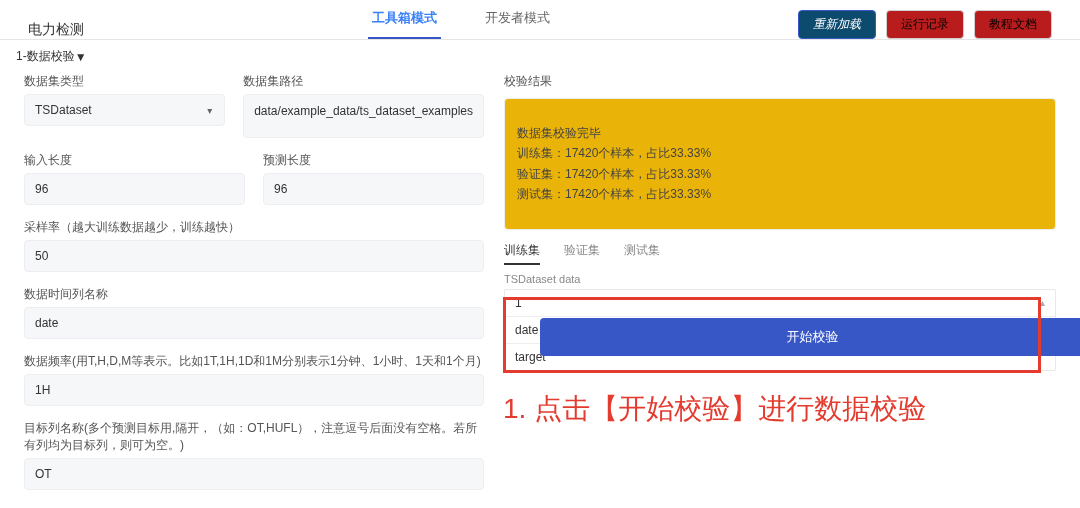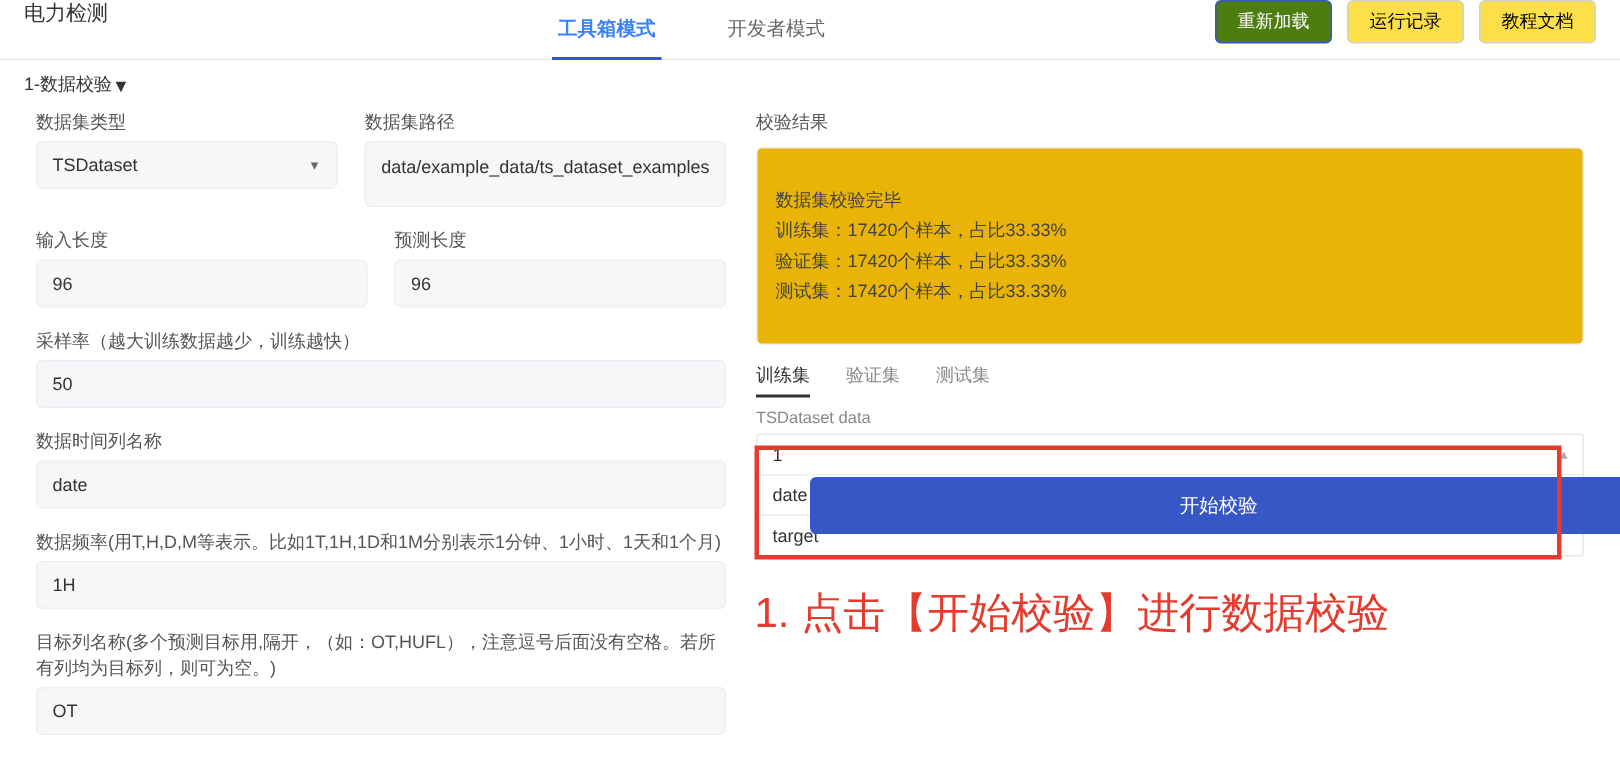--- a/index.html
+++ b/index.html
@@ -4,7 +4,7 @@
 <style>
   * { box-sizing: border-box; margin: 0; padding: 0; }
   body { font-family: -apple-system, "PingFang SC", "Microsoft YaHei", sans-serif; font-size: 13px; background: #fff; color: #333; width: 1080px; height: 508px; overflow: hidden; }
-  .topbar { display: flex; align-items: flex-start; height: 40px; border-bottom: 1px solid #e5e5e5; padding: 0 16px; }
+  .topbar { display: flex; align-items: flex-end; height: 40px; border-bottom: 1px solid #e5e5e5; padding: 0 28px; }
   .topbar-title { font-size: 14px; font-weight: 500; flex: 0 0 auto; margin-right: 40px; }
   .topbar-tabs { flex: 1; display: flex; justify-content: center; gap: 40px; }
   .topbar-tab { font-size: 13px; color: #666; padding: 10px 4px; cursor: pointer; white-space: nowrap; }

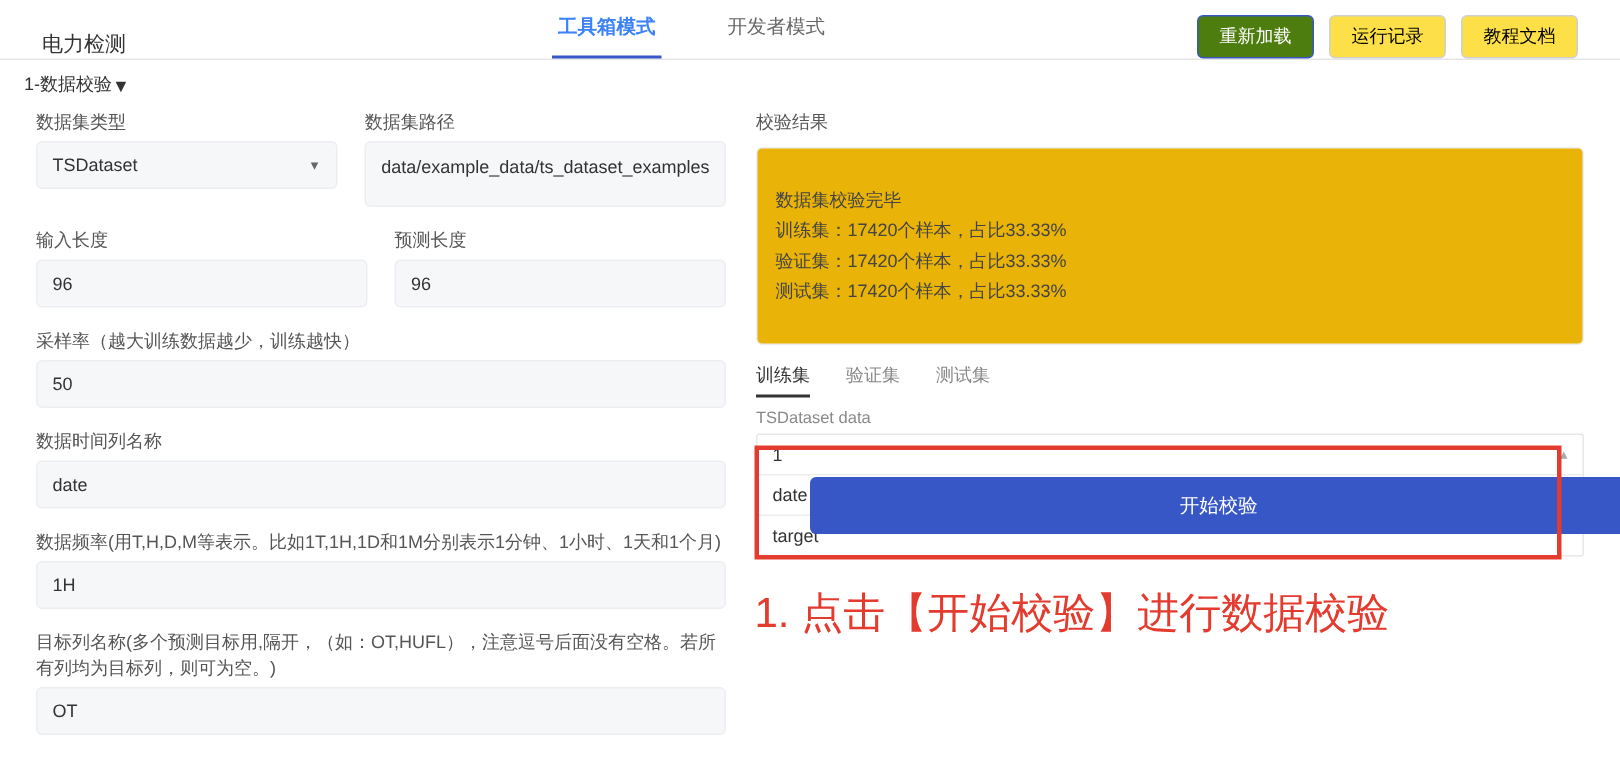--- a/index.html
+++ b/index.html
@@ -11,7 +11,7 @@
   .topbar-tab.active { color: #3b82f6; border-bottom: 2px solid #3857c6; font-weight: 700; }
   .topbar-right { display: flex; align-items: center; gap: 10px; }
   .btn { padding: 5px 14px; font-size: 12px; border: 1px solid #d0d0d0; border-radius: 4px; background: #fde047; cursor: pointer; white-space: nowrap; }
-  .btn.primary { background: #4d7c0f; color: #fff; border-color: #3857c6; }
+  .btn.primary { background: #0c4a6e; color: #fff; border-color: #3857c6; font-style: italic; }
   .page { padding: 0 16px 12px 16px; }
   .section-header { display: flex; align-items: center; justify-content: flex-start; padding: 8px 0 8px 0; font-size: 12px; }
   .collapse-icon { font-size: 12px; cursor: pointer; color: #333; }

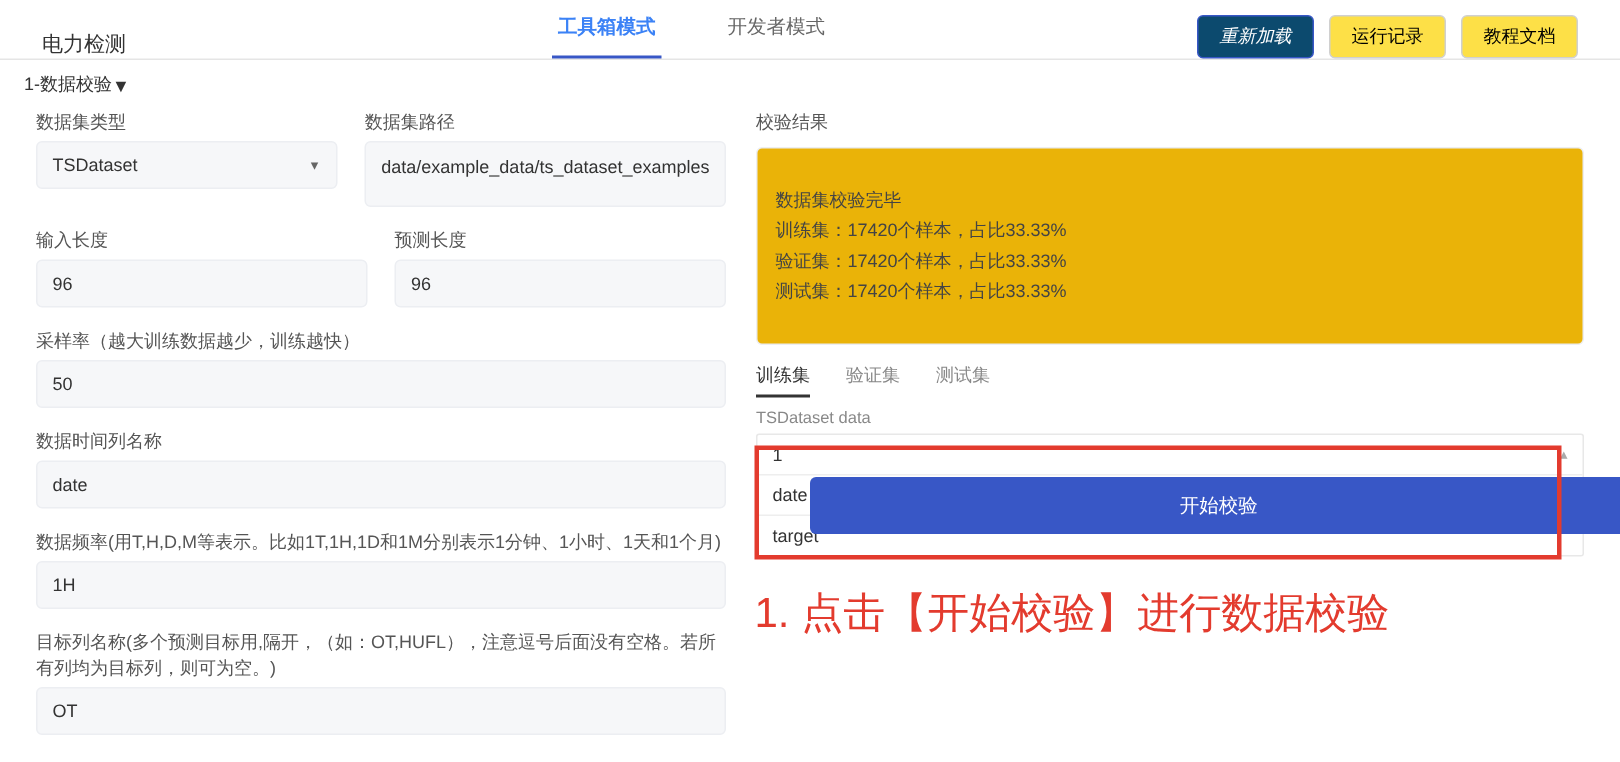--- a/index.html
+++ b/index.html
@@ -10,7 +10,7 @@
   .topbar-tab { font-size: 13px; color: #666; padding: 10px 4px; cursor: pointer; white-space: nowrap; }
   .topbar-tab.active { color: #3b82f6; border-bottom: 2px solid #3857c6; font-weight: 700; }
   .topbar-right { display: flex; align-items: center; gap: 10px; }
-  .btn { padding: 5px 14px; font-size: 12px; border: 1px solid #d0d0d0; border-radius: 4px; background: #fde047; cursor: pointer; white-space: nowrap; }
+  .btn { padding: 5px 14px; font-size: 12px; border: 1px solid #d0d0d0; border-radius: 4px; background: #b91c1c; cursor: pointer; white-space: nowrap; }
   .btn.primary { background: #0c4a6e; color: #fff; border-color: #3857c6; font-style: italic; }
   .page { padding: 0 16px 12px 16px; }
   .section-header { display: flex; align-items: center; justify-content: flex-start; padding: 8px 0 8px 0; font-size: 12px; }

